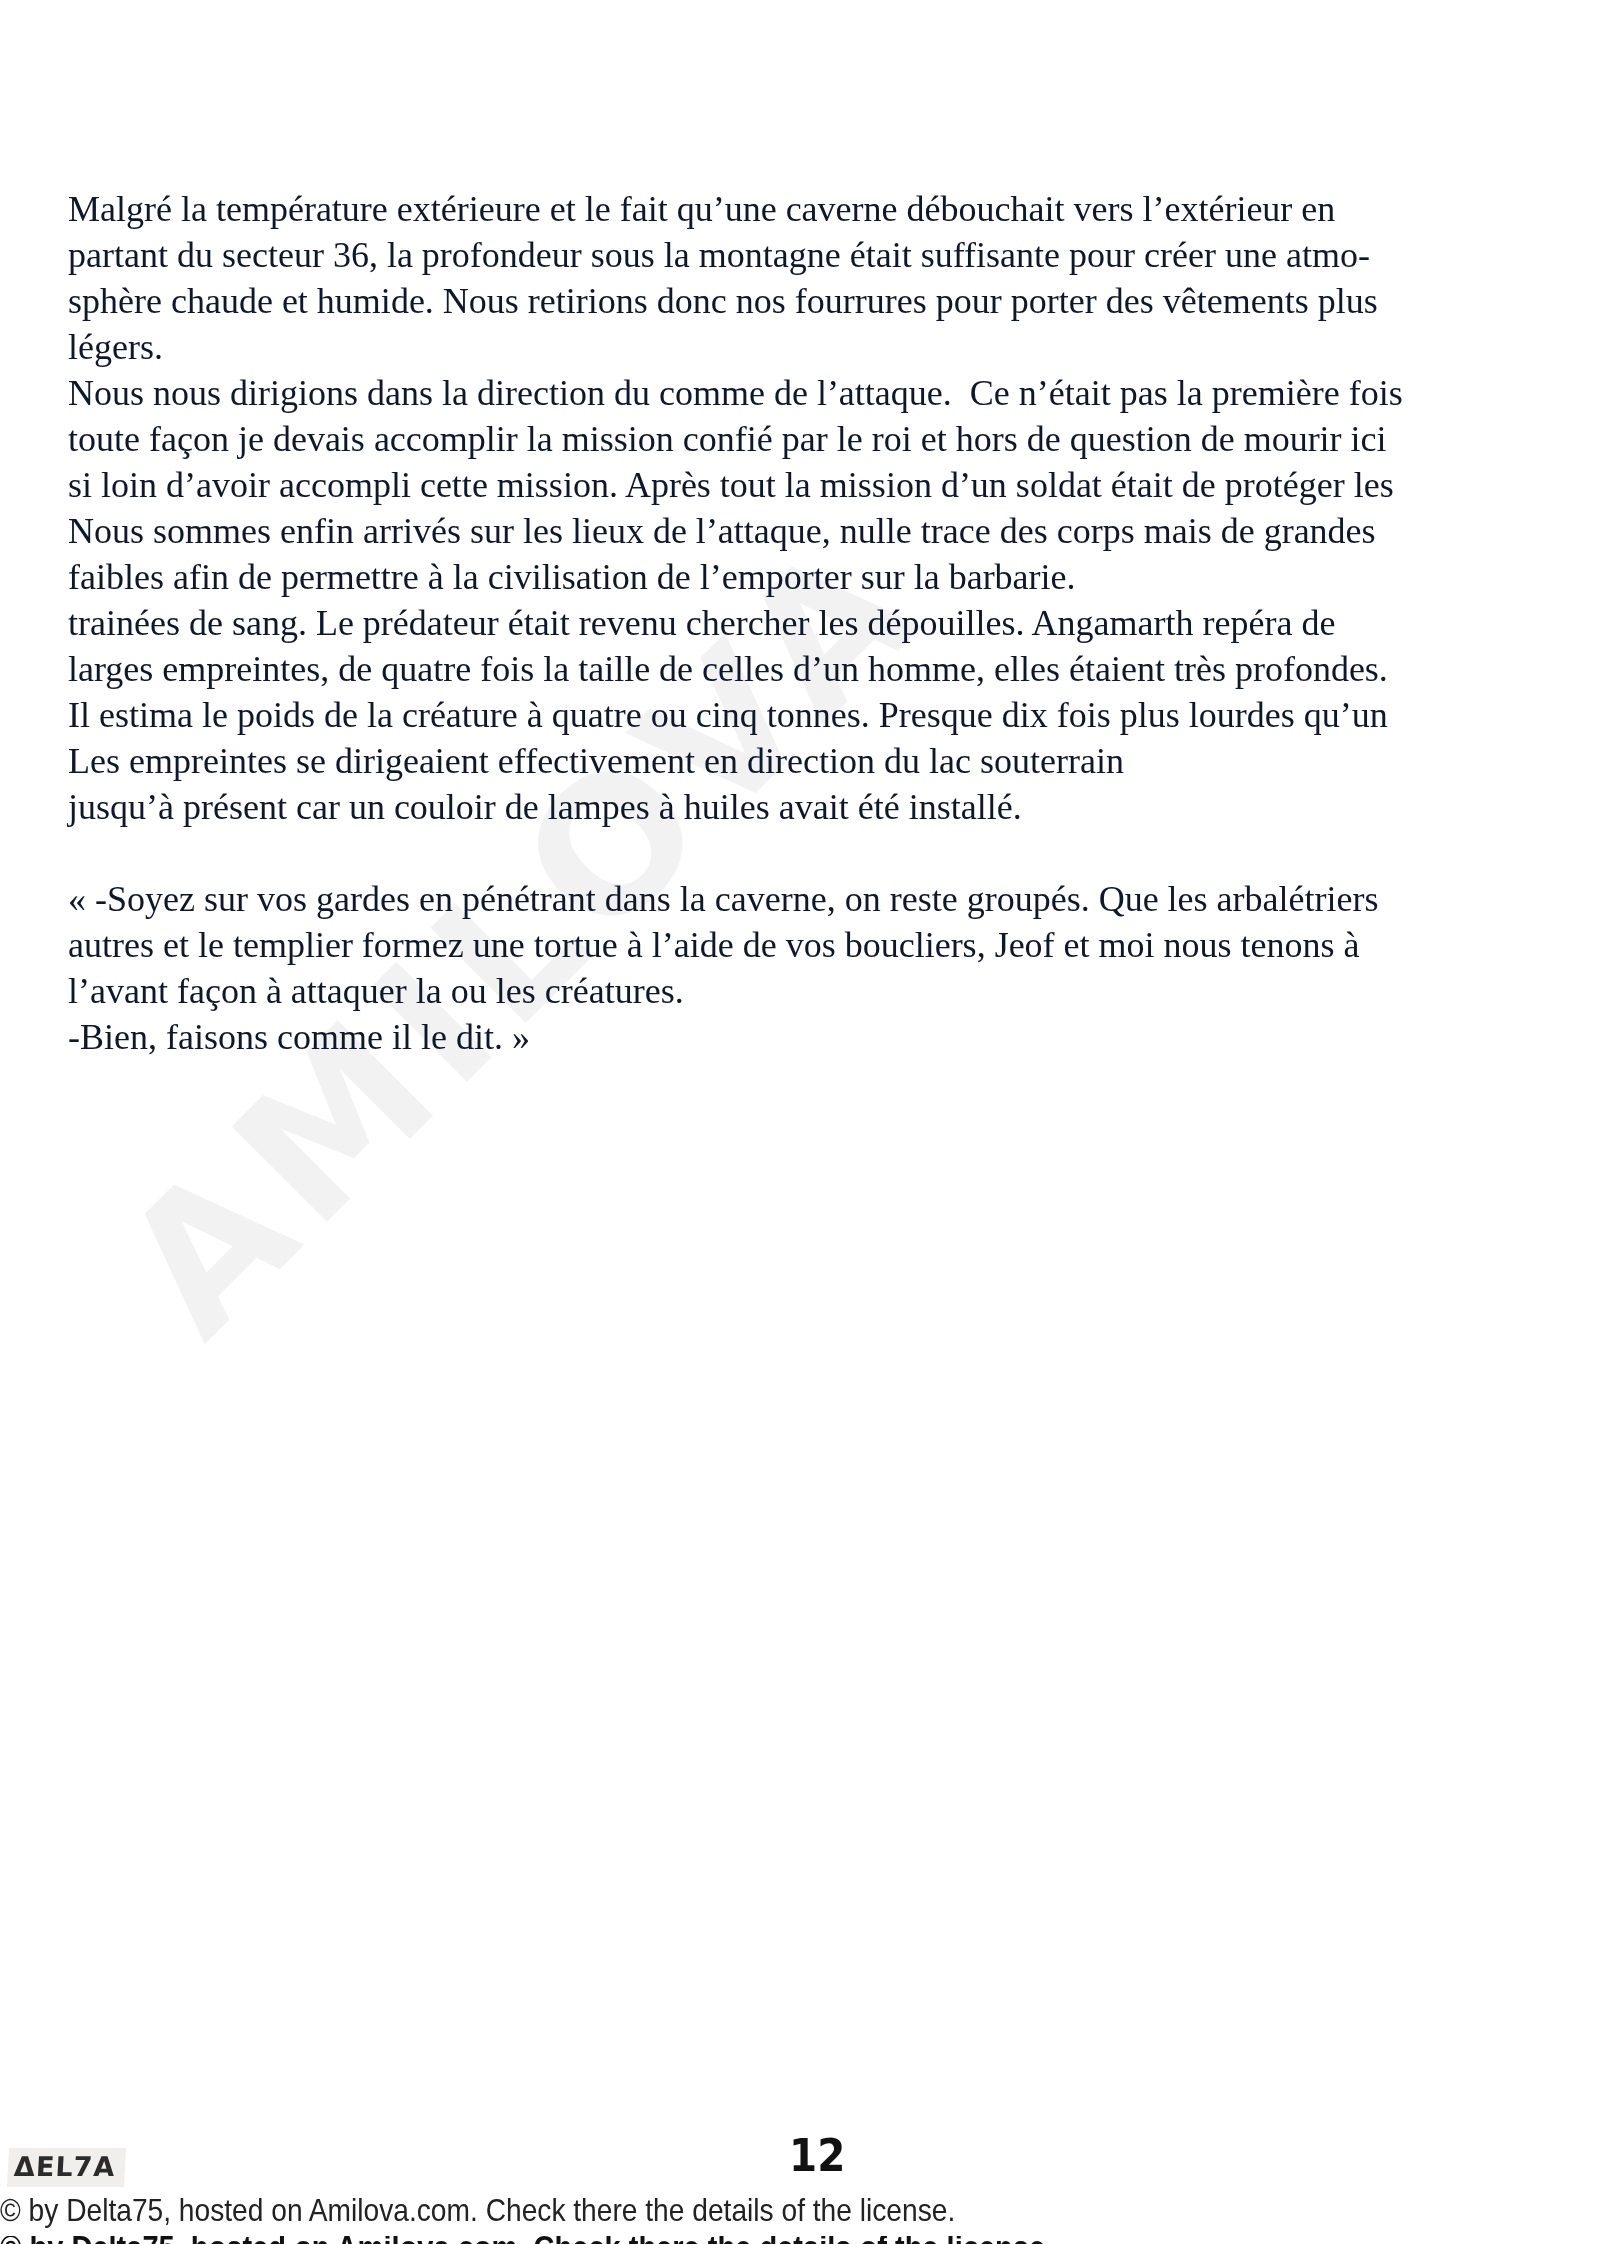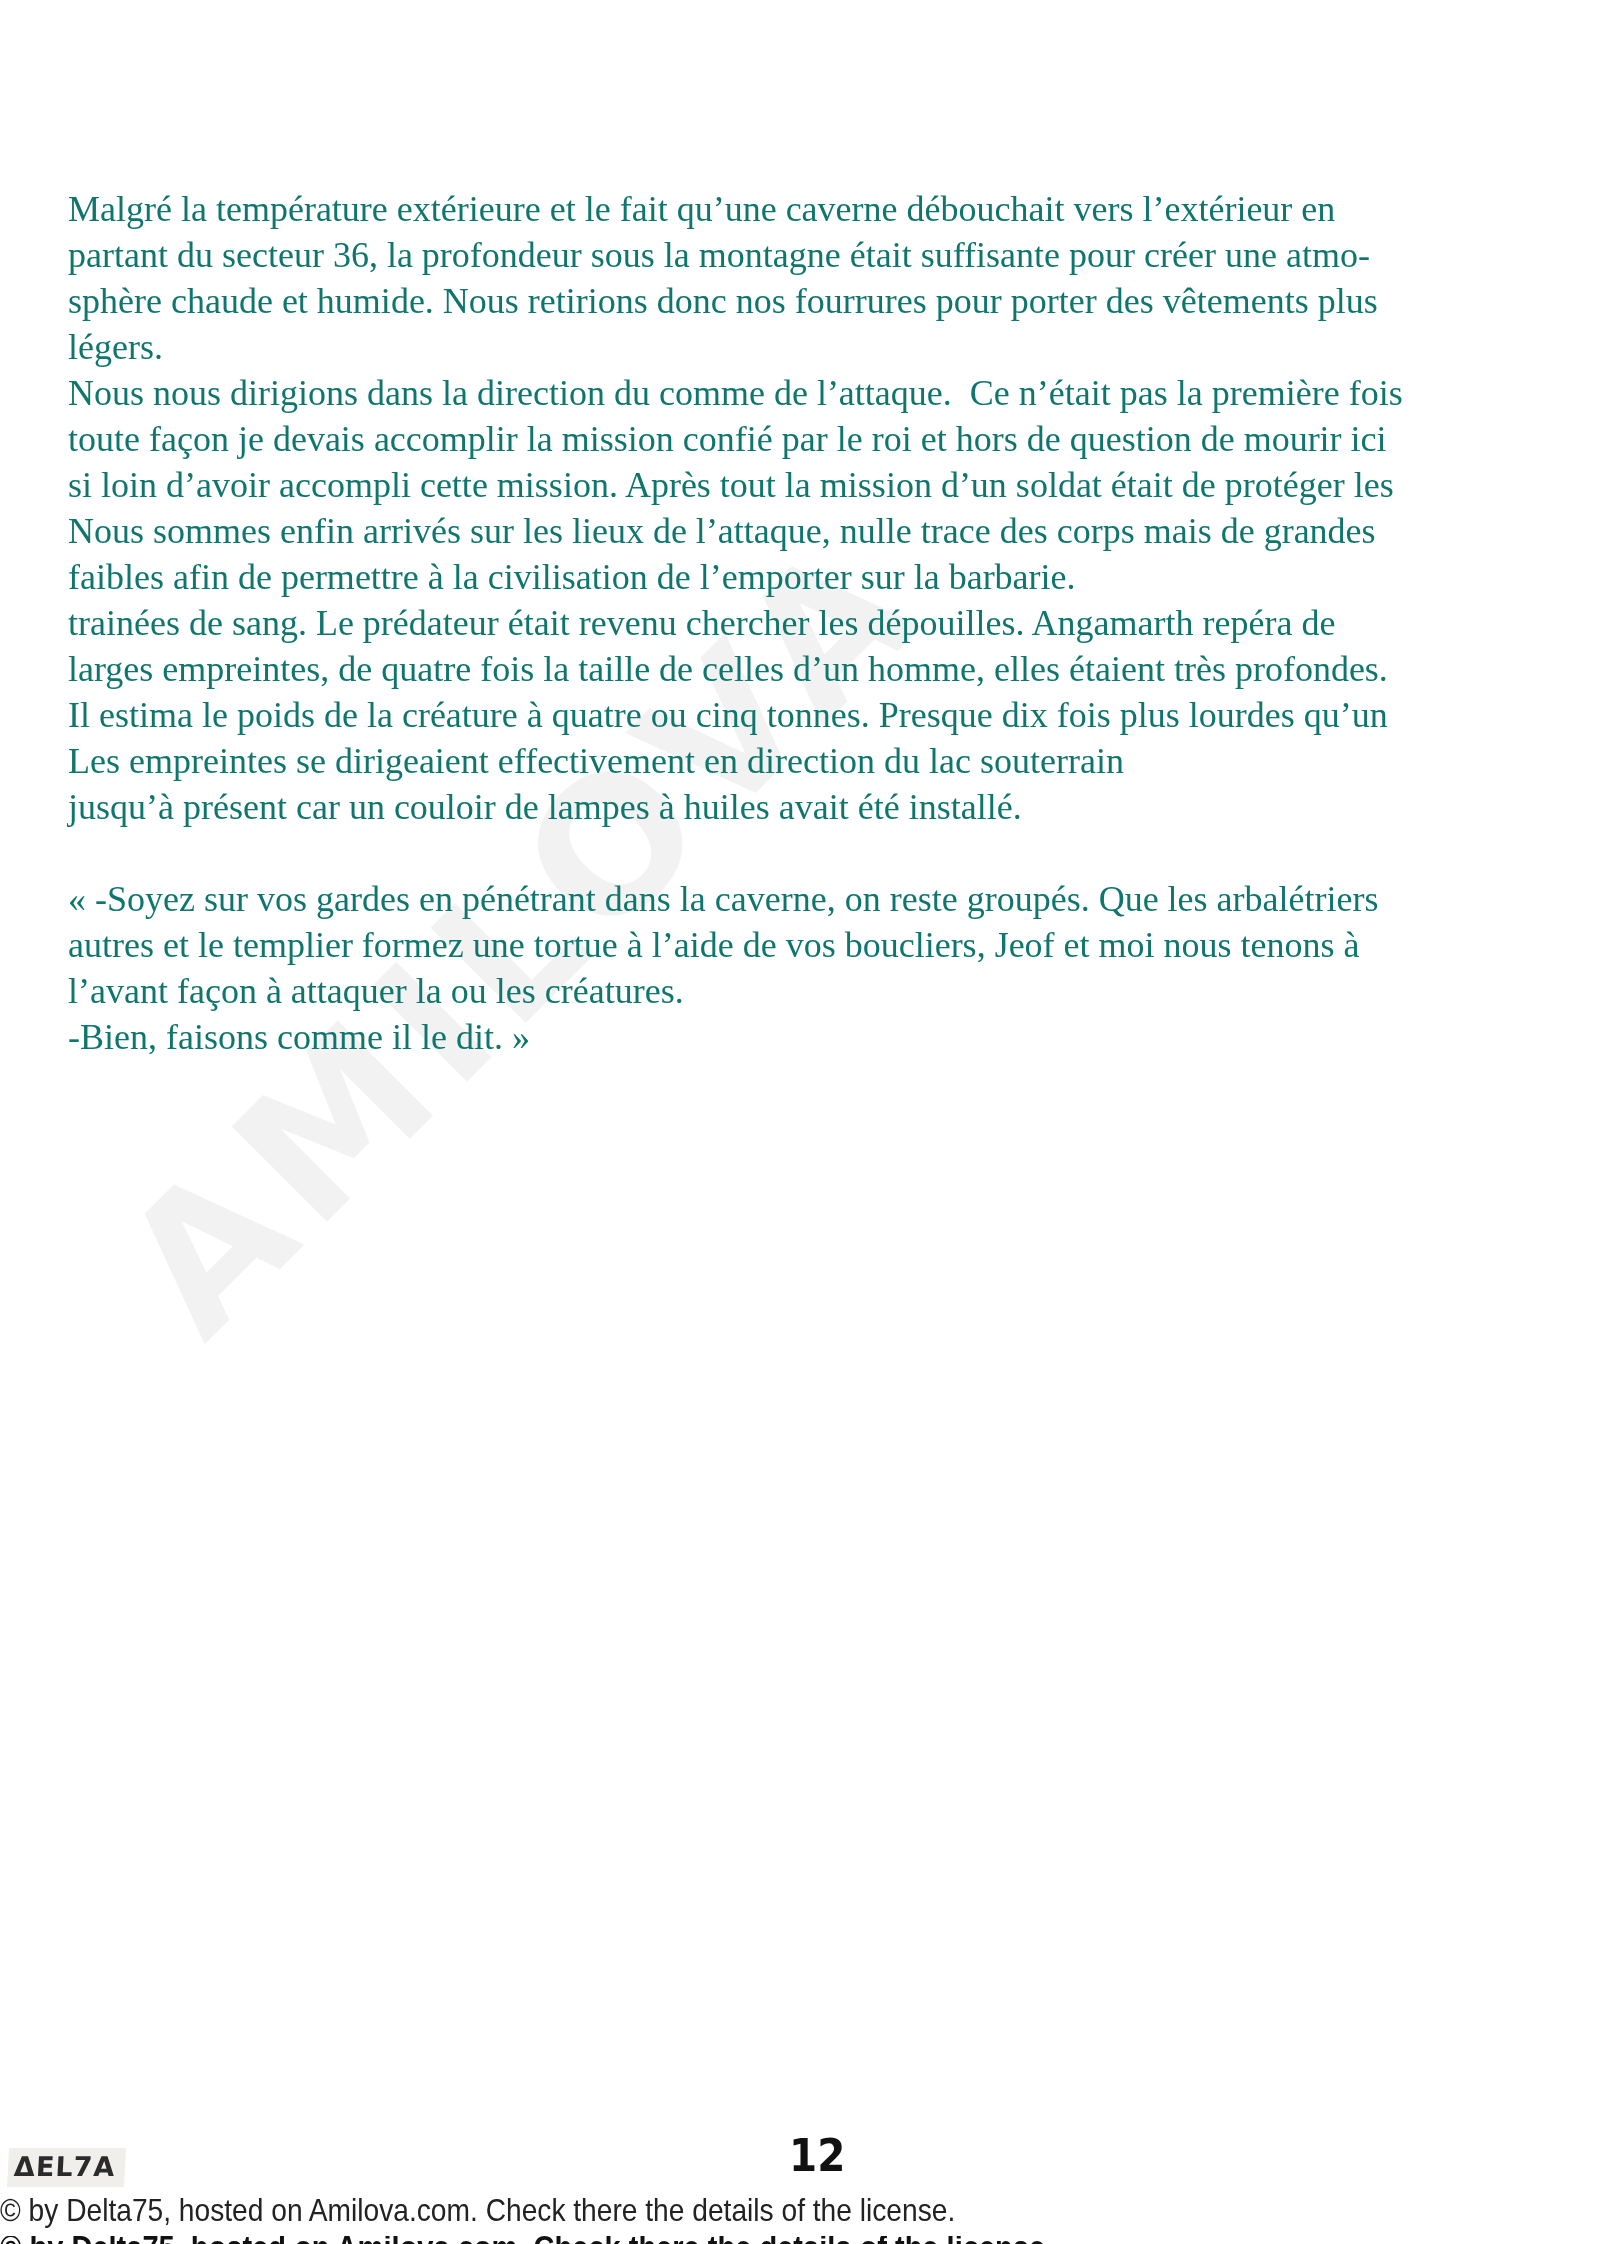--- a/index.html
+++ b/index.html
@@ -28,7 +28,7 @@
     position:absolute;
     left:68px; top:186px;
     width:1470px;
-    color:#0f766e;
+    color:#0f172a;
     font-size:36px;
     line-height:46px;
   }

